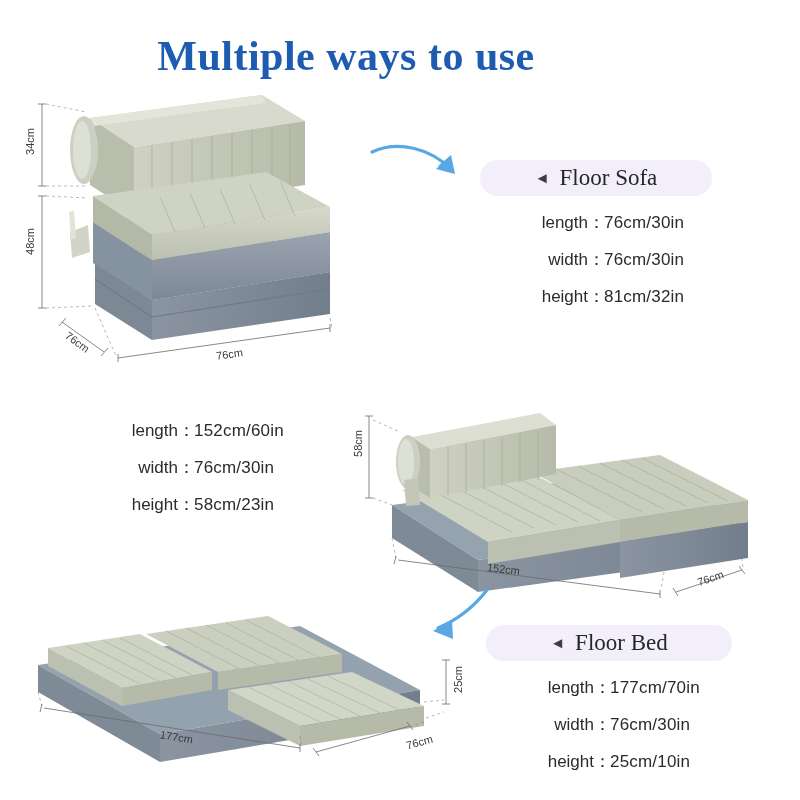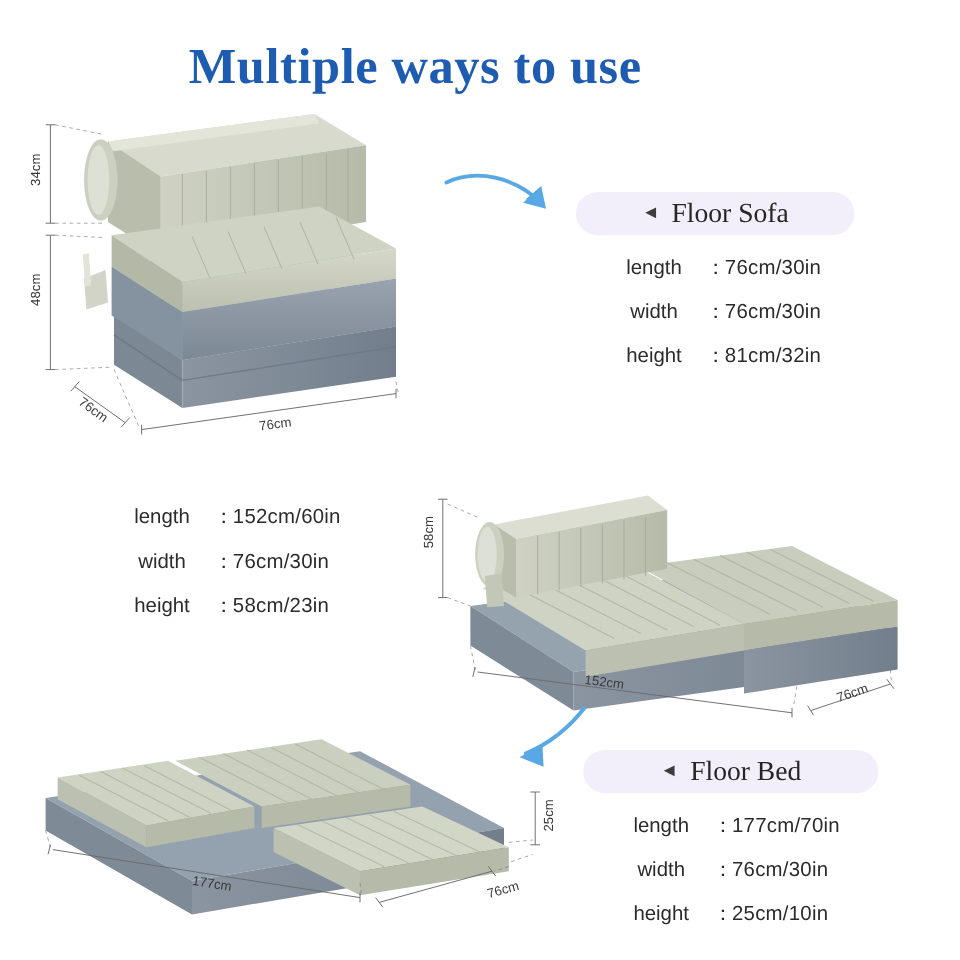--- a/index.html
+++ b/index.html
@@ -70,7 +70,7 @@
   }
   .spec-row .lbl {
     display: inline-block;
-    text-align: center;
+    text-align: right;
     width: 86px;
   }
   .spec-row .colon {

